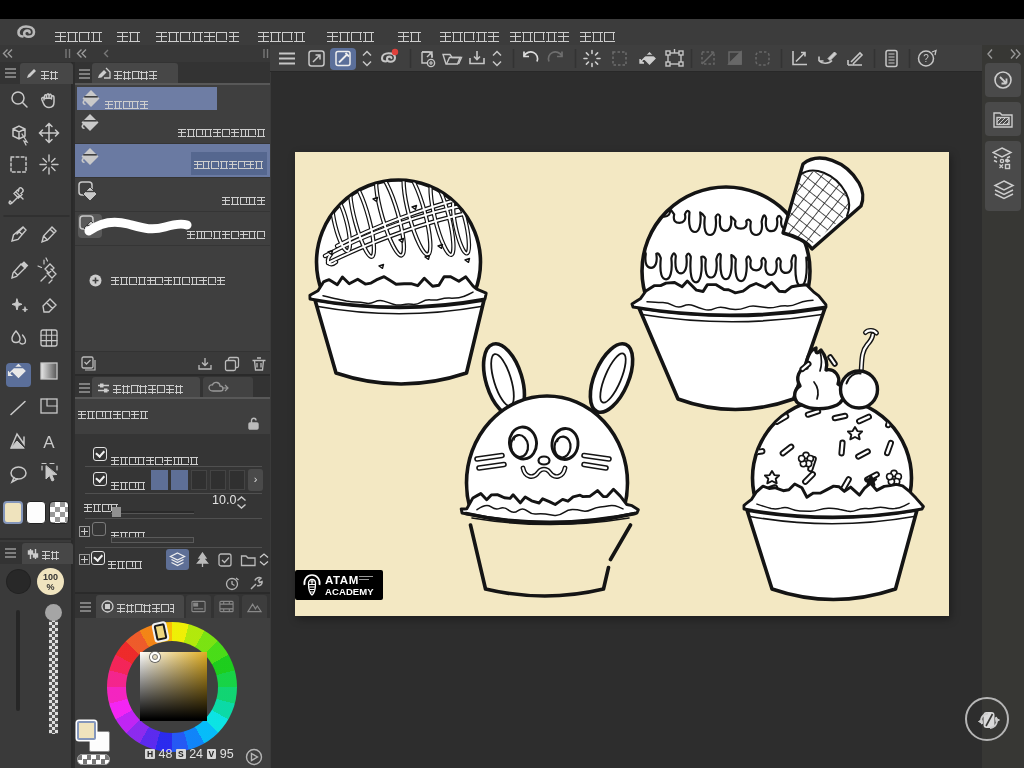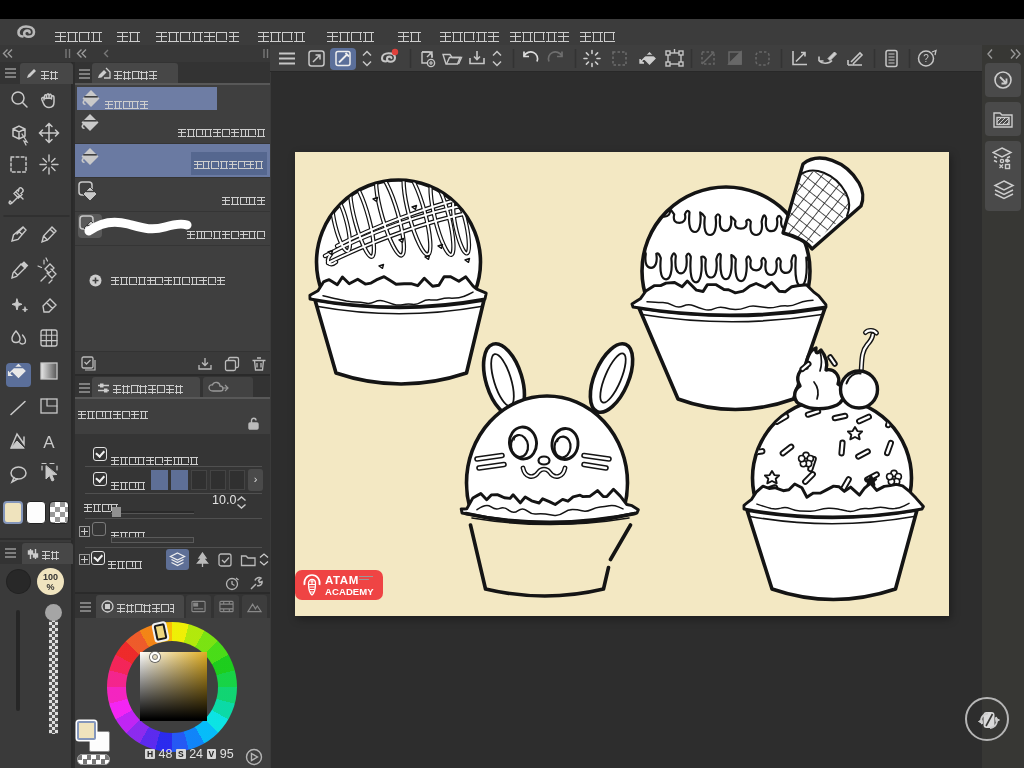--- a/index.html
+++ b/index.html
@@ -689,7 +689,7 @@
 </g>
       </svg>
 
-<div class="abs" style="left:0;top:418px;width:88px;height:30px;background:#ef4444;border-radius:7px">
+<div class="abs" style="left:0;top:418px;width:88px;height:30px;background:#000000;border-radius:2px">
  <svg class="abs" style="left:7px;top:3px" width="20" height="24" viewBox="0 0 20 24" fill="none" stroke="#fff" stroke-width="1.5">
  <path d="M2.5 12 C1.5 6.5 5 2 10 2 C15 2 18.5 6.5 17.5 12" stroke-width="1.7"></path>
  <path d="M6.5 10.5 C6.5 8 8 6.5 10 6.5 C12 6.5 13.5 8 13.5 10.5 C13.5 16 12 20.5 10 22 C8 20.5 6.5 16 6.5 10.5 Z" stroke-width="1.3"></path>

